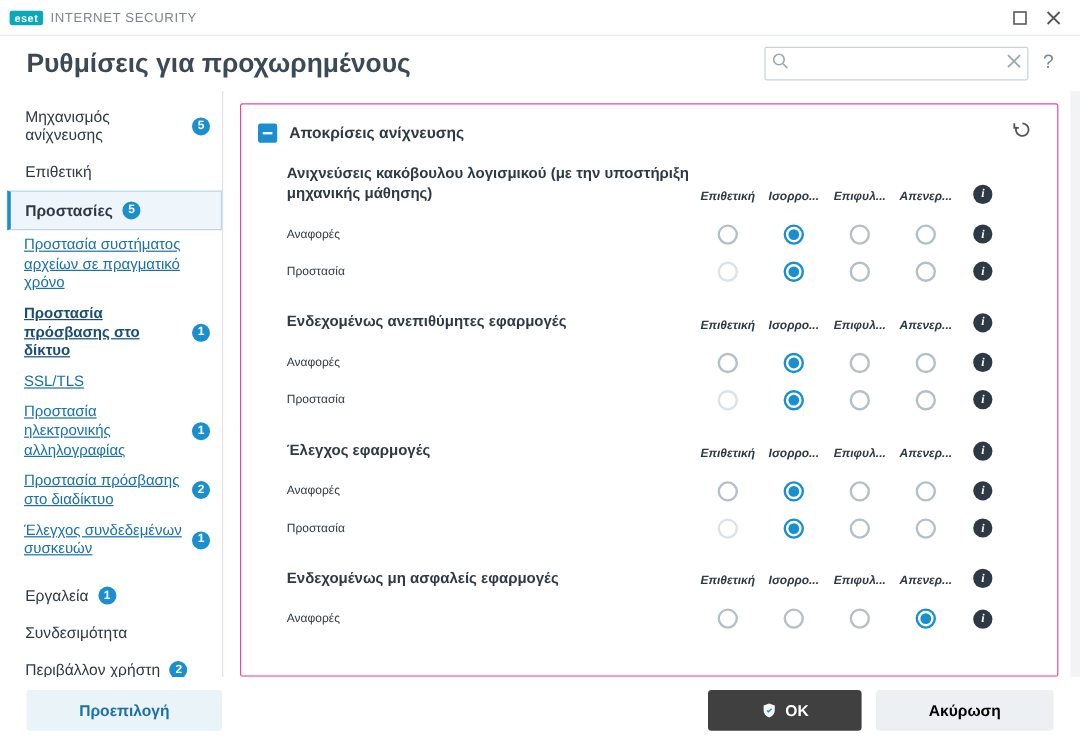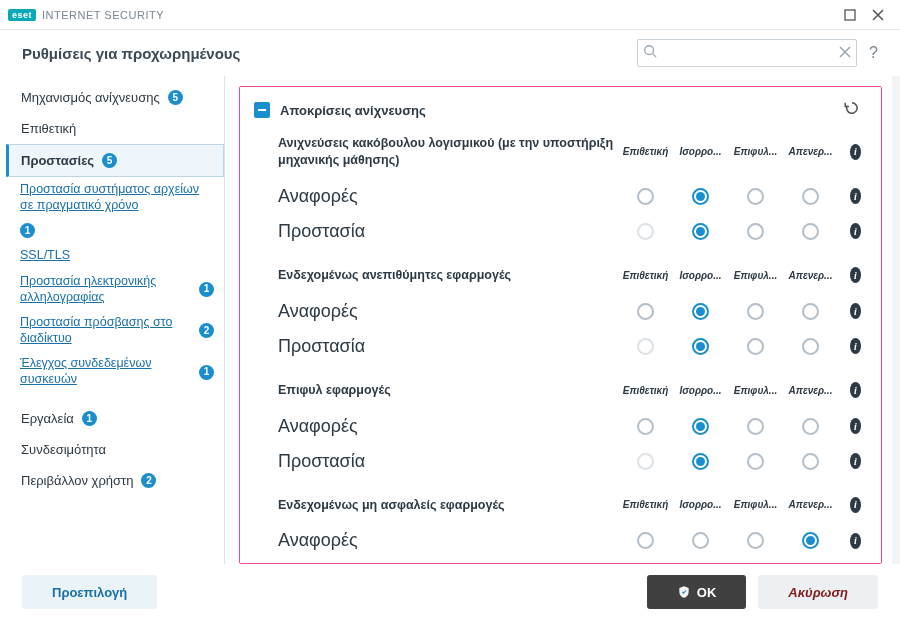--- a/index.html
+++ b/index.html
@@ -12,7 +12,7 @@
     .win-btn { width:28px; height:28px; display:flex; align-items:center; justify-content:center; color:#555; cursor:pointer; }
     .win-btn svg { width:12px; height:12px; }
     .header { height:46px; display:flex; align-items:center; padding:0 22px; }
-    .header h1 { font-size:15px; font-weight:600; color:#3b4a56; }
+    .header h1 { font-size:22px; font-weight:600; color:#3b4a56; }
     .header-spacer { flex:1; }
     .search-wrap { position:relative; width:220px; }
     .search-input { width:100%; height:28px; border:1px solid #c9d2d9; border-radius:2px; padding:0 26px 0 26px; font-size:12px; outline:none; }

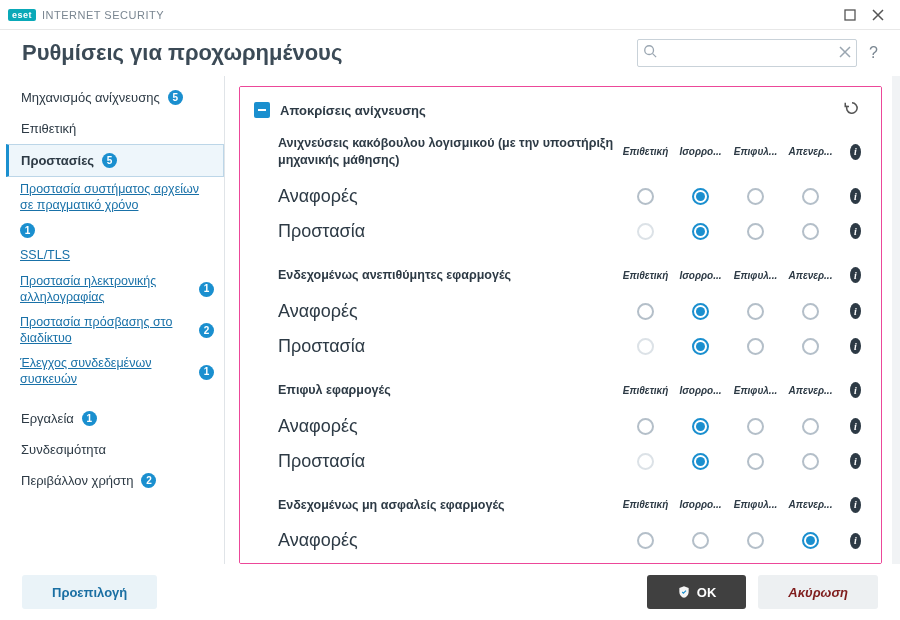--- a/index.html
+++ b/index.html
@@ -20,7 +20,7 @@
     .search-clear { position:absolute; right:6px; top:50%; transform:translateY(-50%); color:#9aa6b1; cursor:pointer; }
     .help-btn { margin-left:12px; color:#7a8691; font-size:16px; cursor:pointer; }
     .body { flex:1; display:flex; min-height:0; }
-    .sidebar { width:225px; border-right:1px solid #e0e4e8; padding:6px 0 6px 6px; overflow-y:auto; }
+    .sidebar { width:186px; border-right:1px solid #e0e4e8; padding:6px 0 6px 6px; overflow-y:auto; }
     .sb-item { display:flex; align-items:center; gap:8px; padding:8px 10px 8px 12px; font-size:13px; color:#2d3a45; cursor:pointer; border-left:3px solid transparent; }
     .sb-item.top { font-weight:400; color:#2d3a45; }
     .sb-item.selected { background:#eef6fb; border:1px solid #bcd6e8; border-left:3px solid #1a8fcf; font-weight:600; }

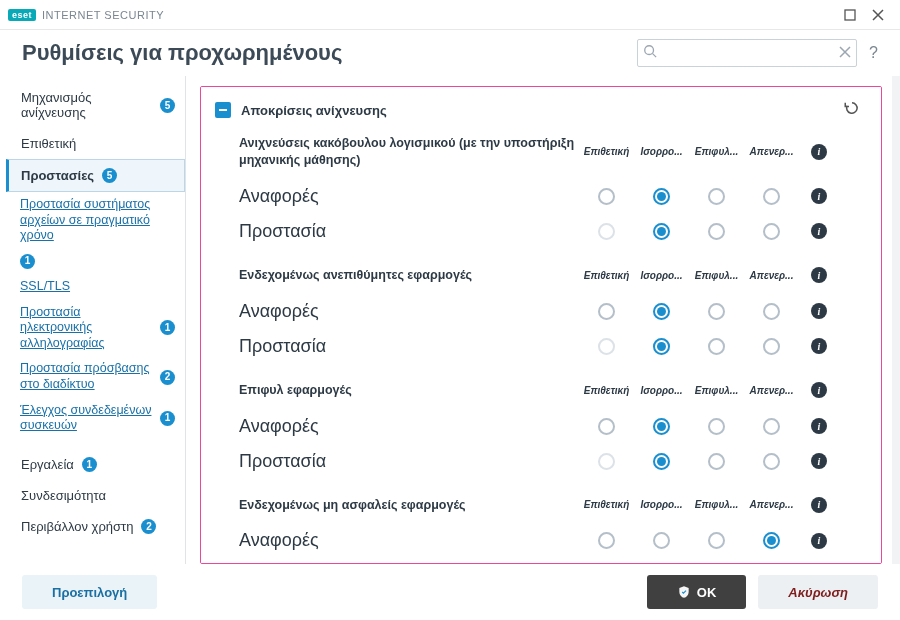--- a/index.html
+++ b/index.html
@@ -37,7 +37,7 @@
     .panel-title { font-size:13px; font-weight:700; color:#2d3a45; }
     .revert { margin-left:auto; color:#555; cursor:pointer; }
     .group { margin-bottom:18px; padding-left:24px; }
-    .group-head { display:flex; align-items:center; margin-bottom:10px; }
+    .group-head { display:flex; align-items:flex-end; margin-bottom:10px; }
     .group-title { font-size:12.5px; font-weight:700; color:#2d3a45; flex:0 0 340px; line-height:1.35; }
     .col-labels { display:flex; gap:0; }
     .col-label { width:55px; font-size:10px; color:#2d3a45; font-weight:600; white-space:nowrap; overflow:hidden; text-overflow:ellipsis; text-align:center;font-style:italic; }

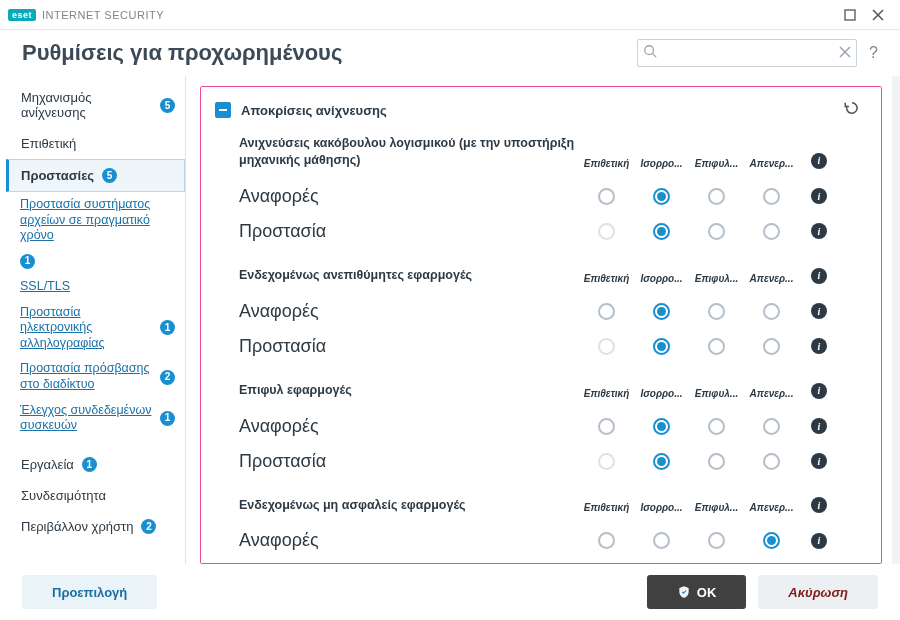--- a/index.html
+++ b/index.html
@@ -43,7 +43,7 @@
     .col-label { width:55px; font-size:10px; color:#2d3a45; font-weight:600; white-space:nowrap; overflow:hidden; text-overflow:ellipsis; text-align:center;font-style:italic; }
     .info-ic { margin-left:12px; width:16px; height:16px; border-radius:50%; background:#2d3a45; color:#fff; font-size:10px; font-weight:700; display:flex; align-items:center; justify-content:center; cursor:pointer; font-style:italic; font-family:Georgia,serif; }
     .row { display:flex; align-items:center; padding:7px 0; }
-    .row-label { flex:0 0 340px; font-size:18px; color:#2d3a45; }
+    .row-label { flex:0 0 340px; font-size:10px; color:#2d3a45; }
     .radios { display:flex; }
     .radio { width:55px; display:flex; justify-content:center; }
     .radio-ctl { width:17px; height:17px; border:2px solid #b4bfc9; border-radius:50%; background:#fff; cursor:pointer; display:flex; align-items:center; justify-content:center; }

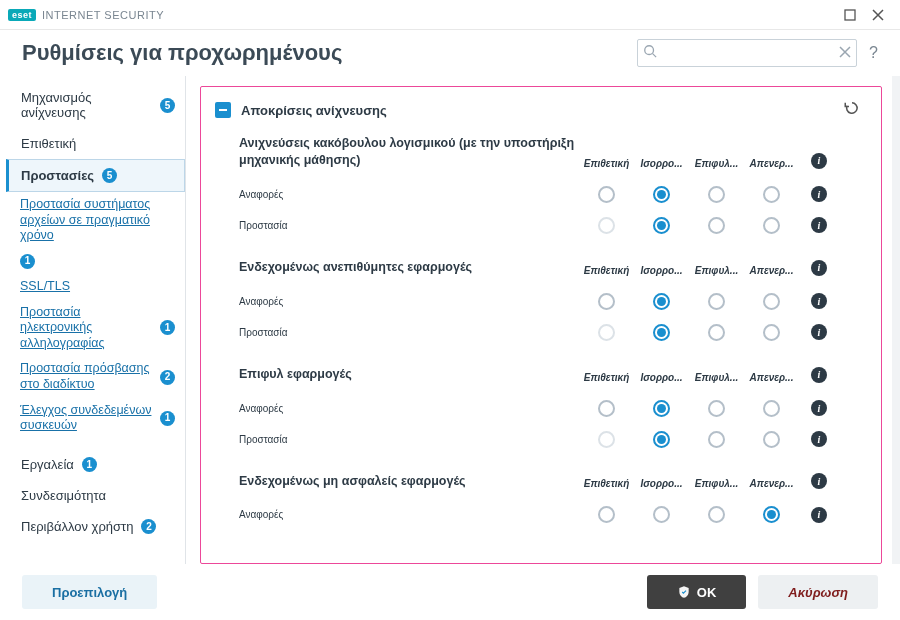--- a/index.html
+++ b/index.html
@@ -118,6 +118,7 @@
           <span class="label">Προστασία συστήματος αρχείων σε πραγματικό χρόνο</span>
         </div>
         <div class="sb-sub underlined active">
+          <span class="label">Προστασία πρόσβασης στο δίκτυο</span>
           <span class="badge">1</span>
         </div>
         <div class="sb-sub underlined">

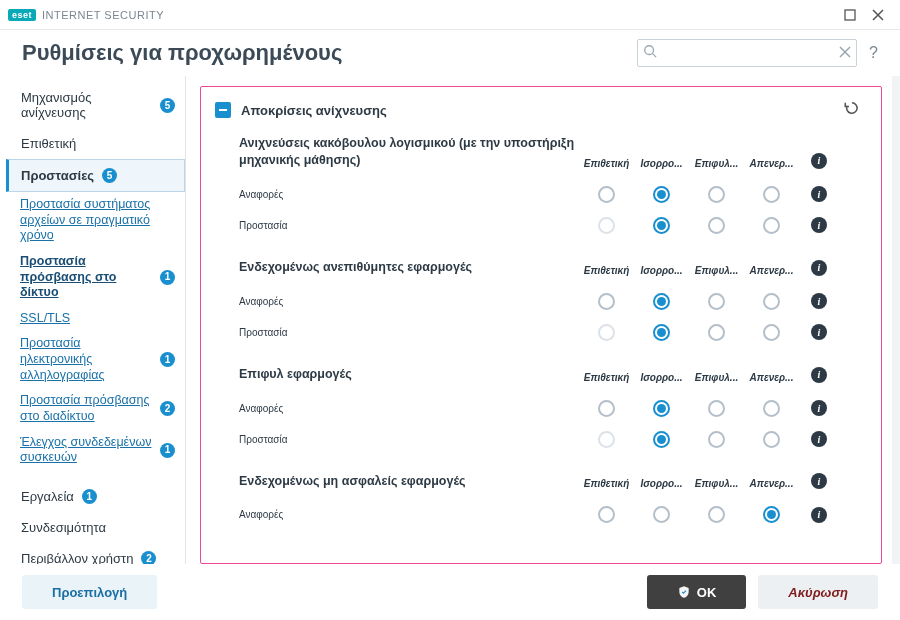--- a/index.html
+++ b/index.html
@@ -264,7 +264,7 @@
           </div>
           <div class="group">
             <div class="group-head">
-              <div class="group-title">Επιφυλ εφαρμογές</div>
+              <div class="group-title">Έλεγχος εφαρμογές</div>
               <div class="col-labels">
                 <div class="col-label">Επιθετική</div>
                 <div class="col-label">Ισορρο...</div>

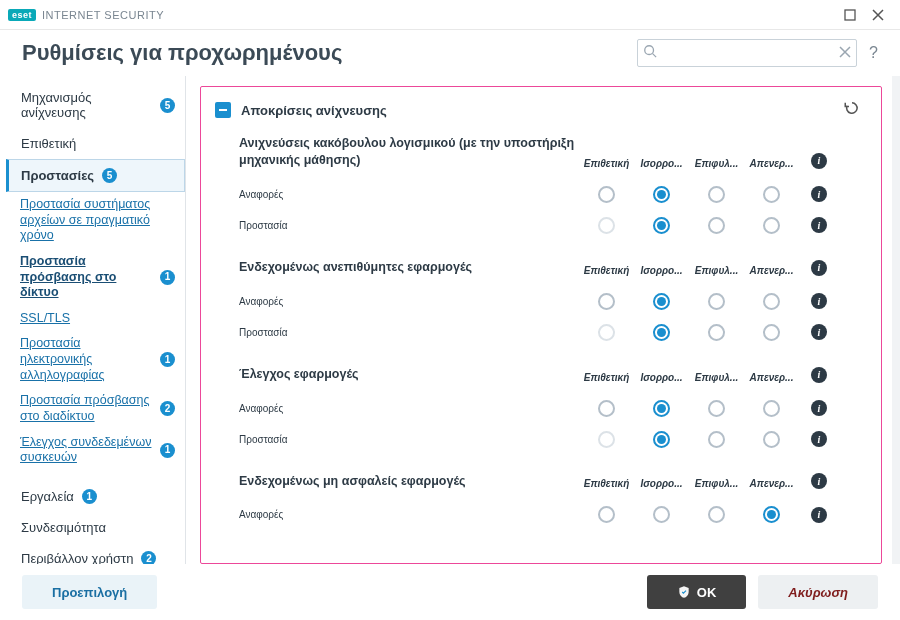--- a/index.html
+++ b/index.html
@@ -52,7 +52,7 @@
     .radio-ctl.selected::after { content:""; width:9px; height:9px; background:#1a8fcf; border-radius:50%; }
     .footer { height:56px; display:flex; align-items:center; padding:0 22px; gap:12px; }
     .footer-spacer { flex:1; }
-    .btn { height:34px; padding:0 30px; border-radius:3px; font-size:13px; font-weight:600; display:flex; align-items:center; gap:6px; cursor:pointer; border:none; }
+    .btn { height:34px; padding:0 44px; border-radius:3px; font-size:13px; font-weight:600; display:flex; align-items:center; gap:6px; cursor:pointer; border:none; }
     .btn-default { background:#eaf3f8; color:#1a6fa3; }
     .btn-primary { background:#404040; color:#fff; }
     .btn-secondary { background:#edf0f2; color:#7f1d1d;font-style:italic; }

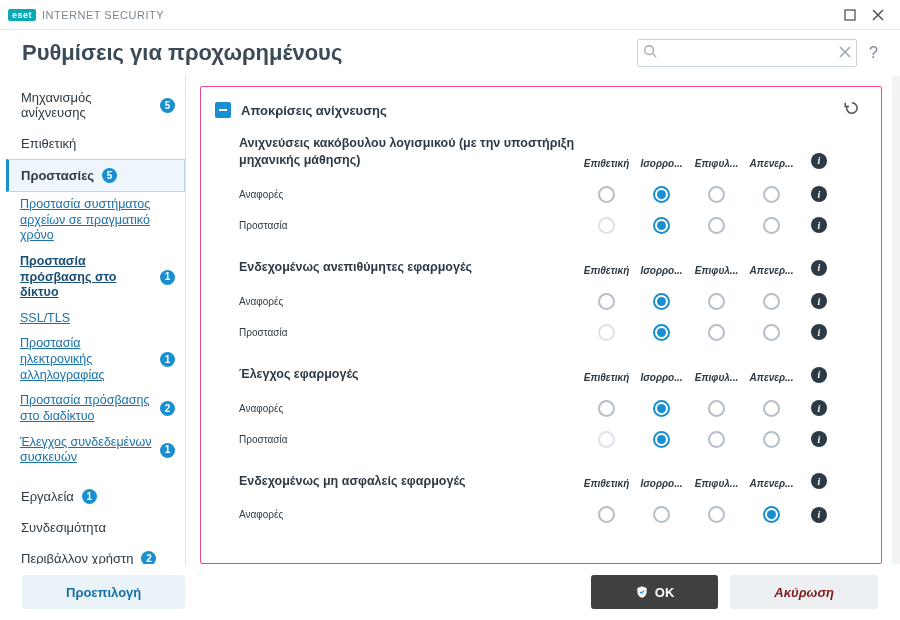--- a/index.html
+++ b/index.html
@@ -55,7 +55,7 @@
     .btn { height:34px; padding:0 44px; border-radius:3px; font-size:13px; font-weight:600; display:flex; align-items:center; gap:6px; cursor:pointer; border:none; }
     .btn-default { background:#eaf3f8; color:#1a6fa3; }
     .btn-primary { background:#404040; color:#fff; }
-    .btn-secondary { background:#edf0f2; color:#7f1d1d;font-style:italic; }
+    .btn-secondary { background:#edf0f2; color:#000000; }
     .outer-scroll { width:8px; background:#f1f3f5; }
     .sb-sep { height:10px; }
   </style>

